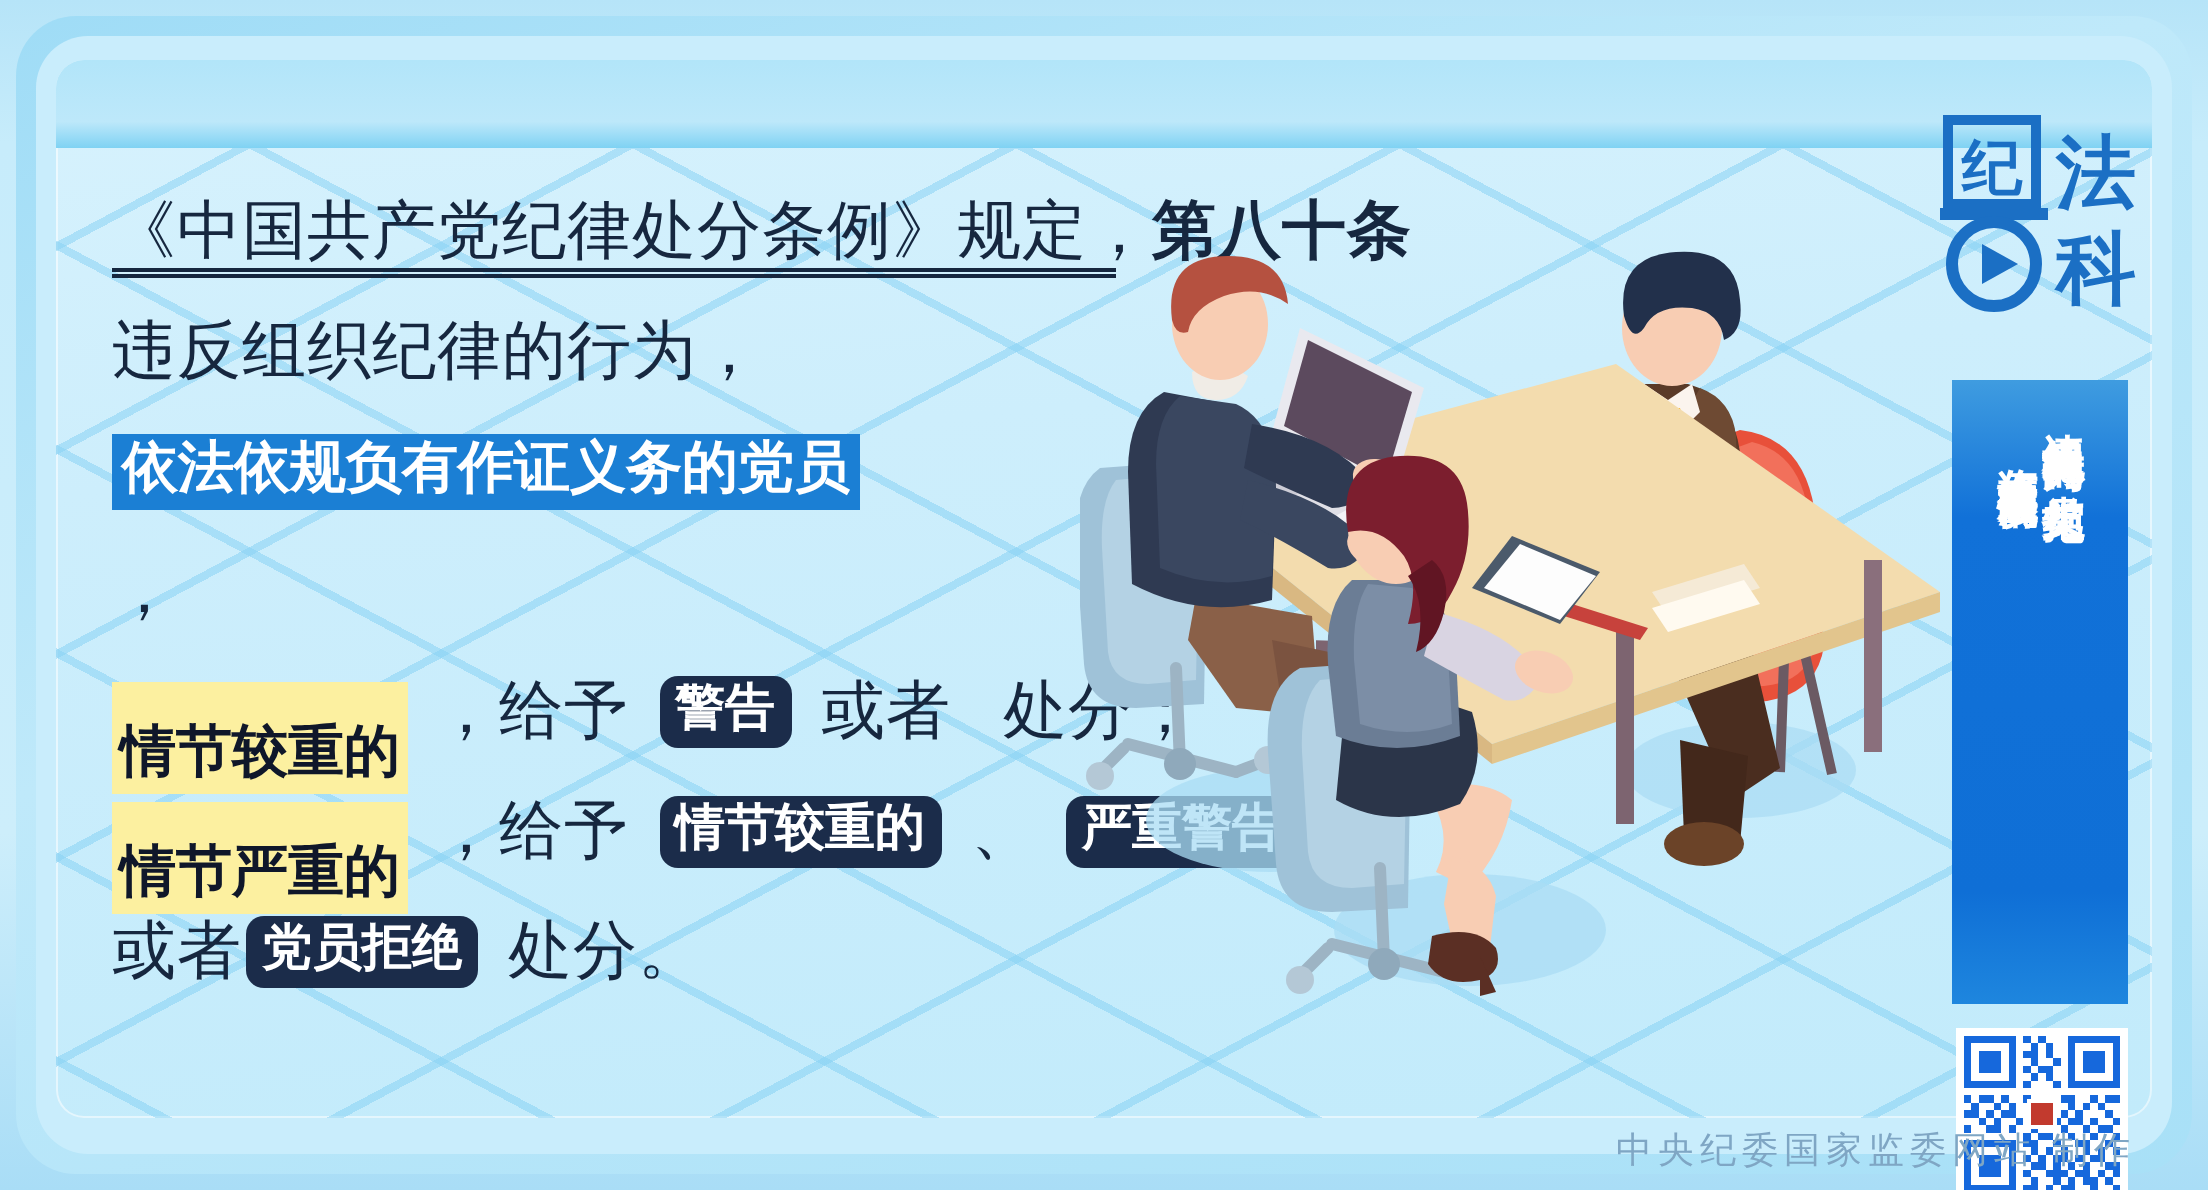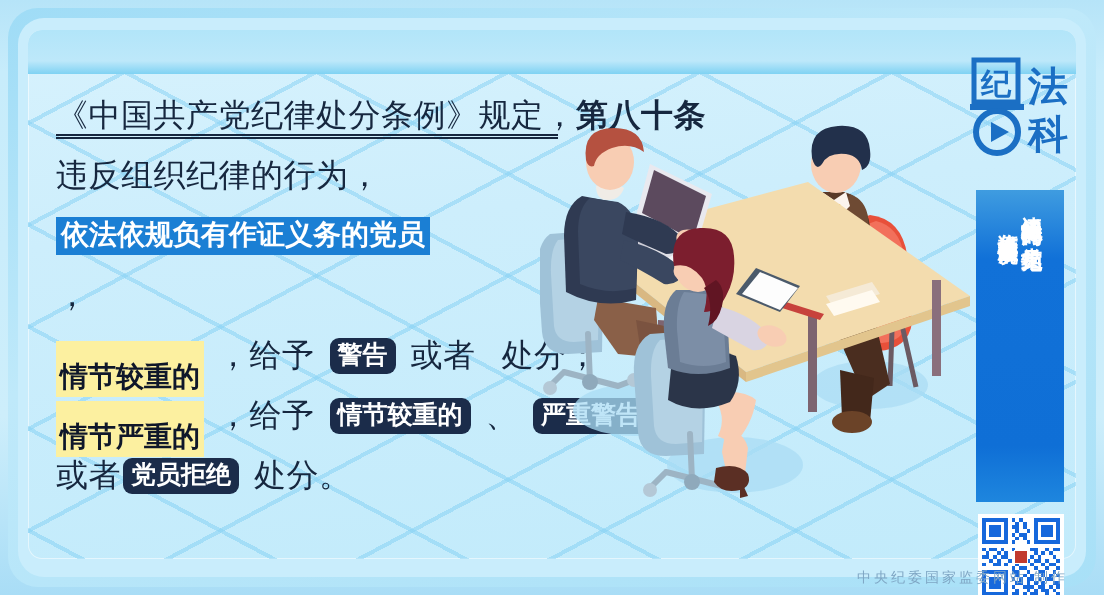--- a/index.html
+++ b/index.html
@@ -110,7 +110,7 @@
   
   #footer {
     position:absolute; right:36px; bottom:8px;
-    font-size:14px; color:#7fa6c4; letter-spacing:3px;
+    font-size:18px; color:#7fa6c4; letter-spacing:3px;
     font-family:"Liberation Sans", sans-serif;
   }
 

